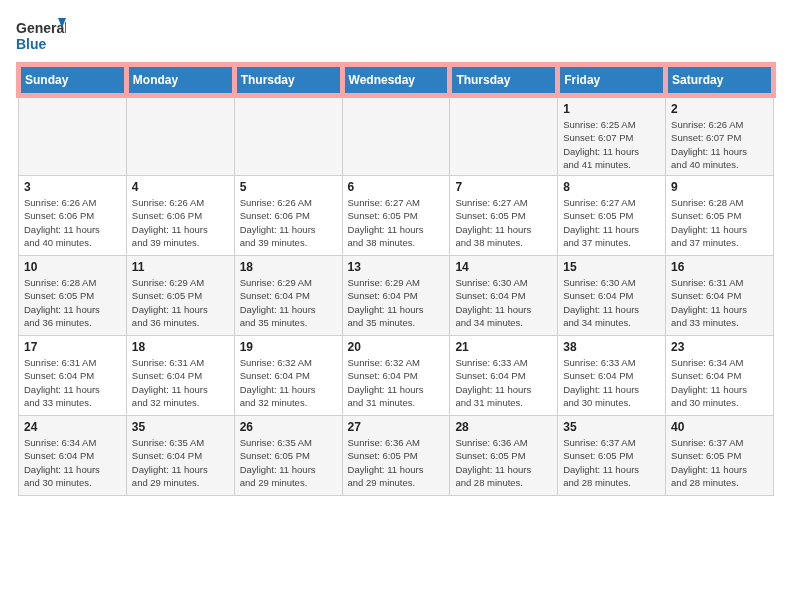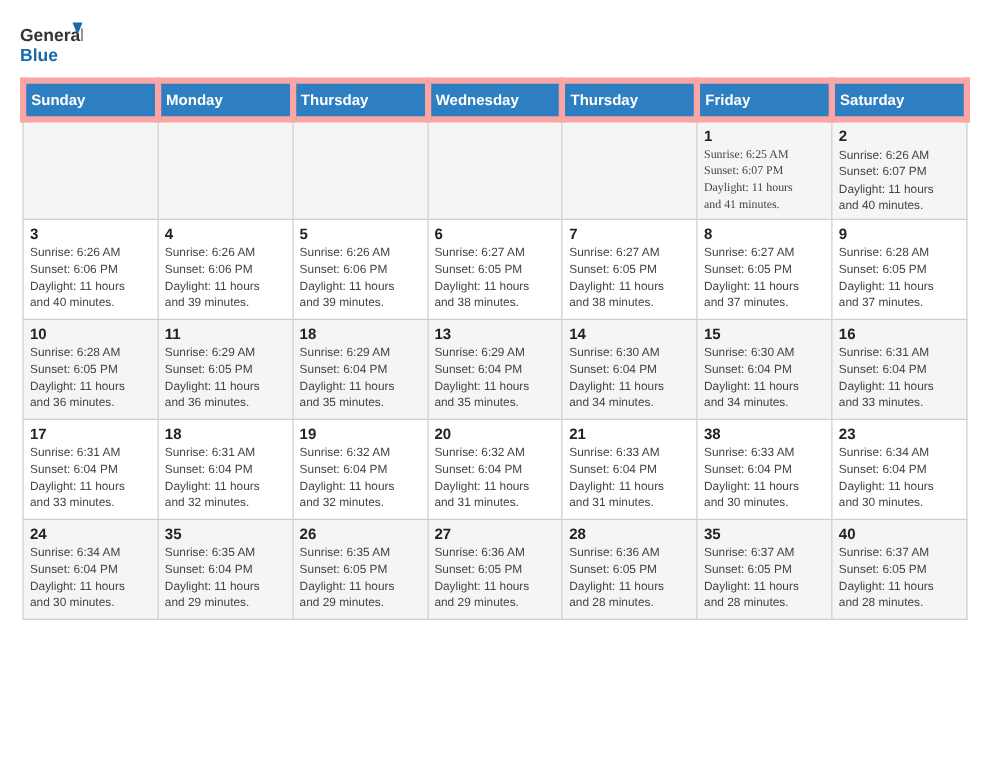--- a/index.html
+++ b/index.html
@@ -118,7 +118,7 @@
         <td class="empty-cell"></td>
         <td>
           <span class="day-number">1</span>
-          <div class="day-info" style="white-space: pre-line; font-family: Liberation Serif, serif;">Sunrise: 6:25 AM
+          <div class="day-info" style="white-space: pre-line;">Sunrise: 6:25 AM
 Sunset: 6:07 PM
 Daylight: 11 hours
 and 41 minutes.</div>

